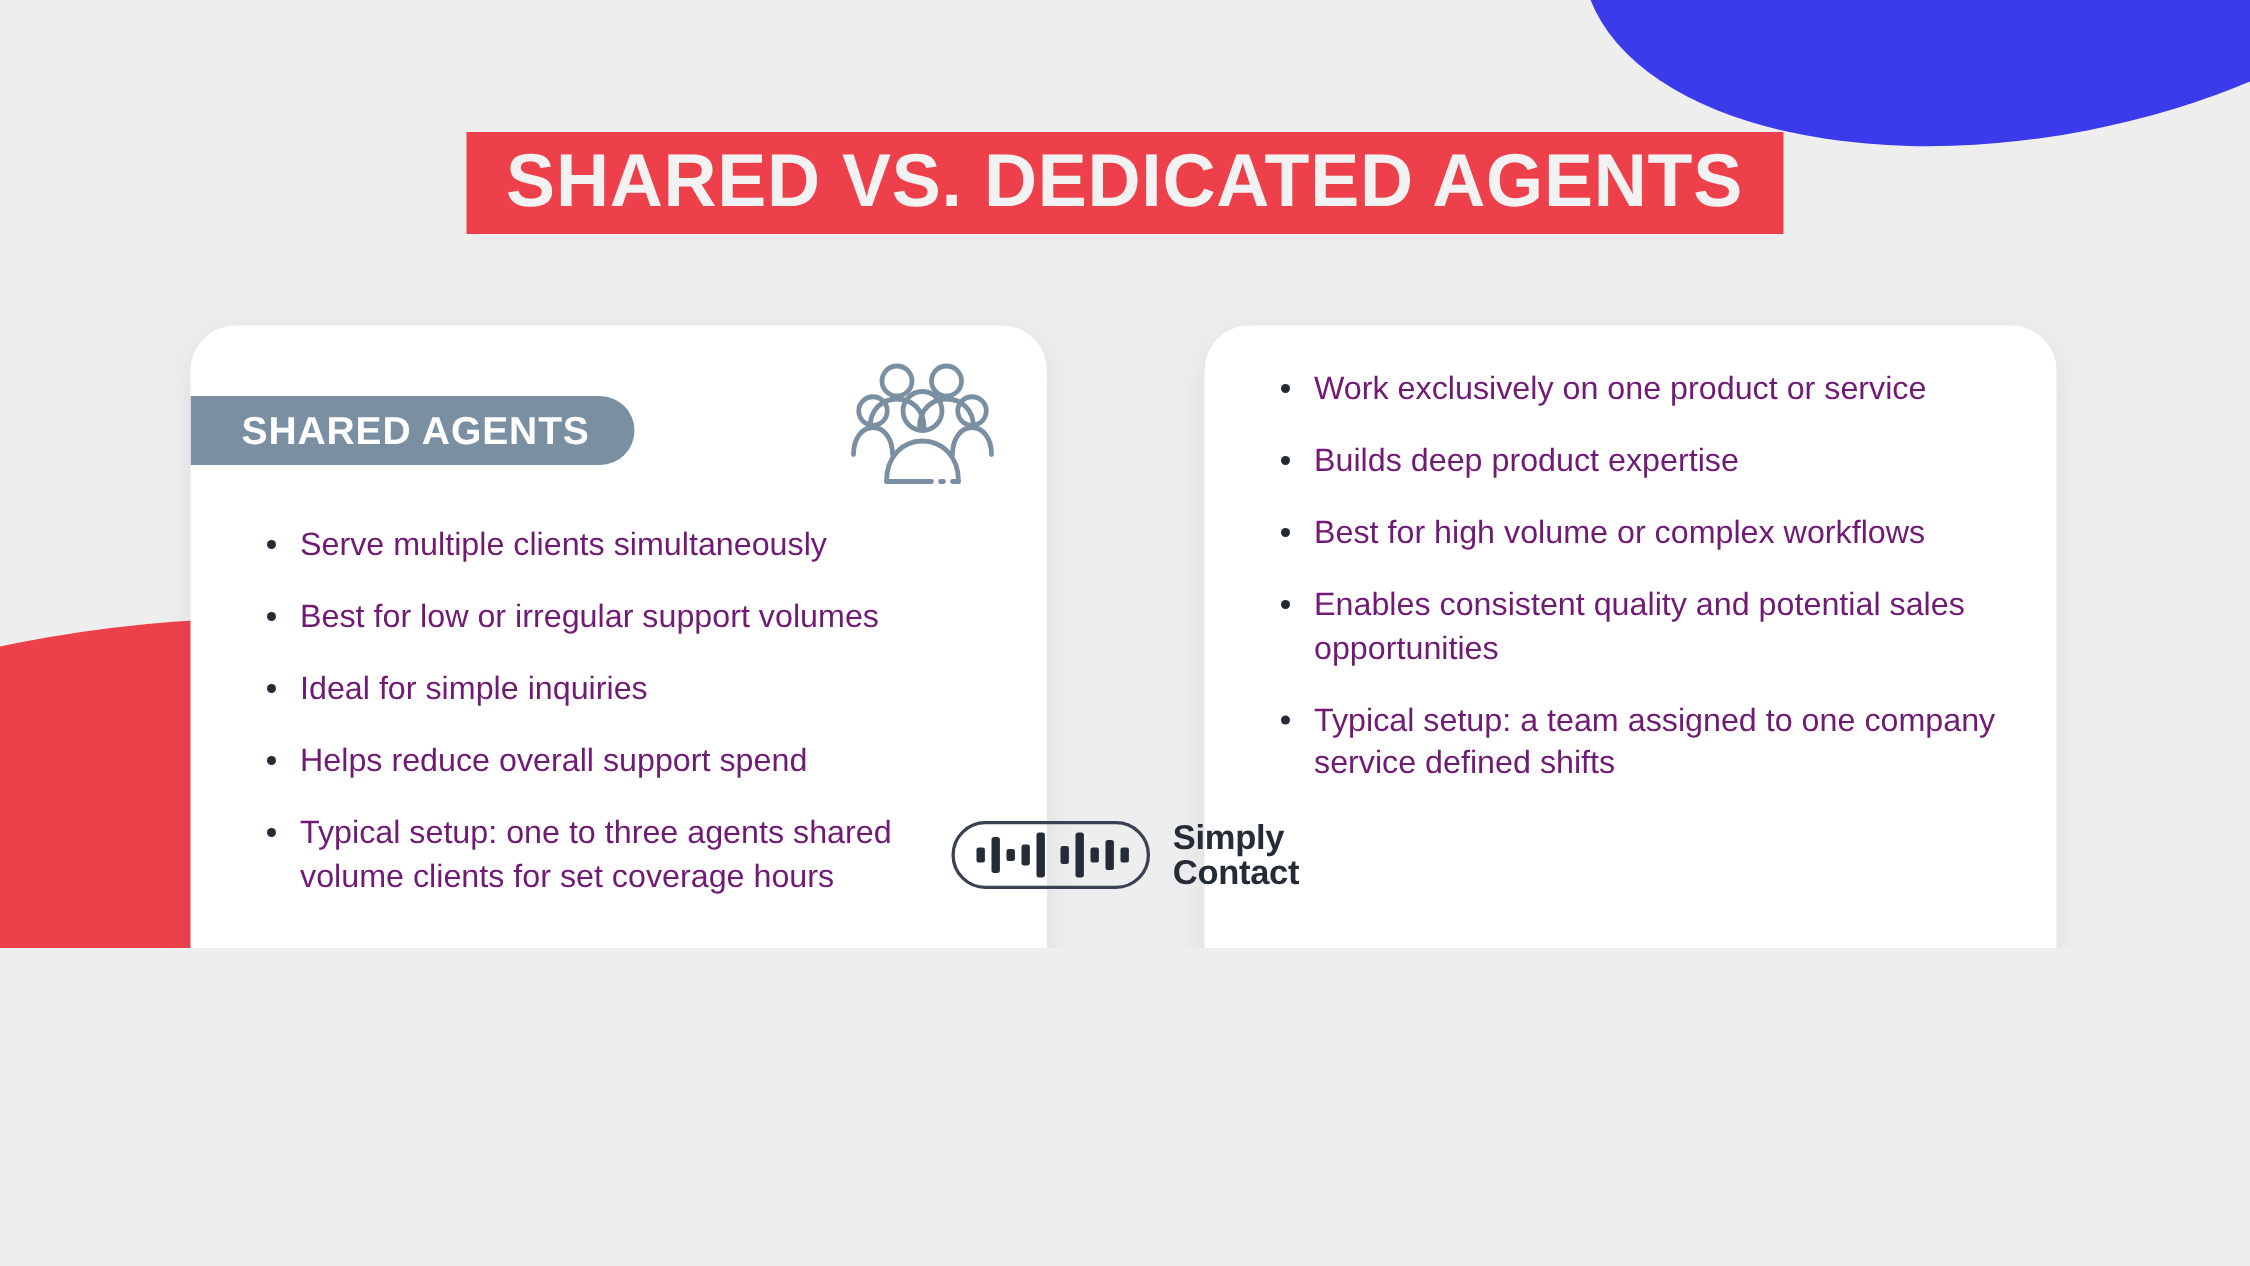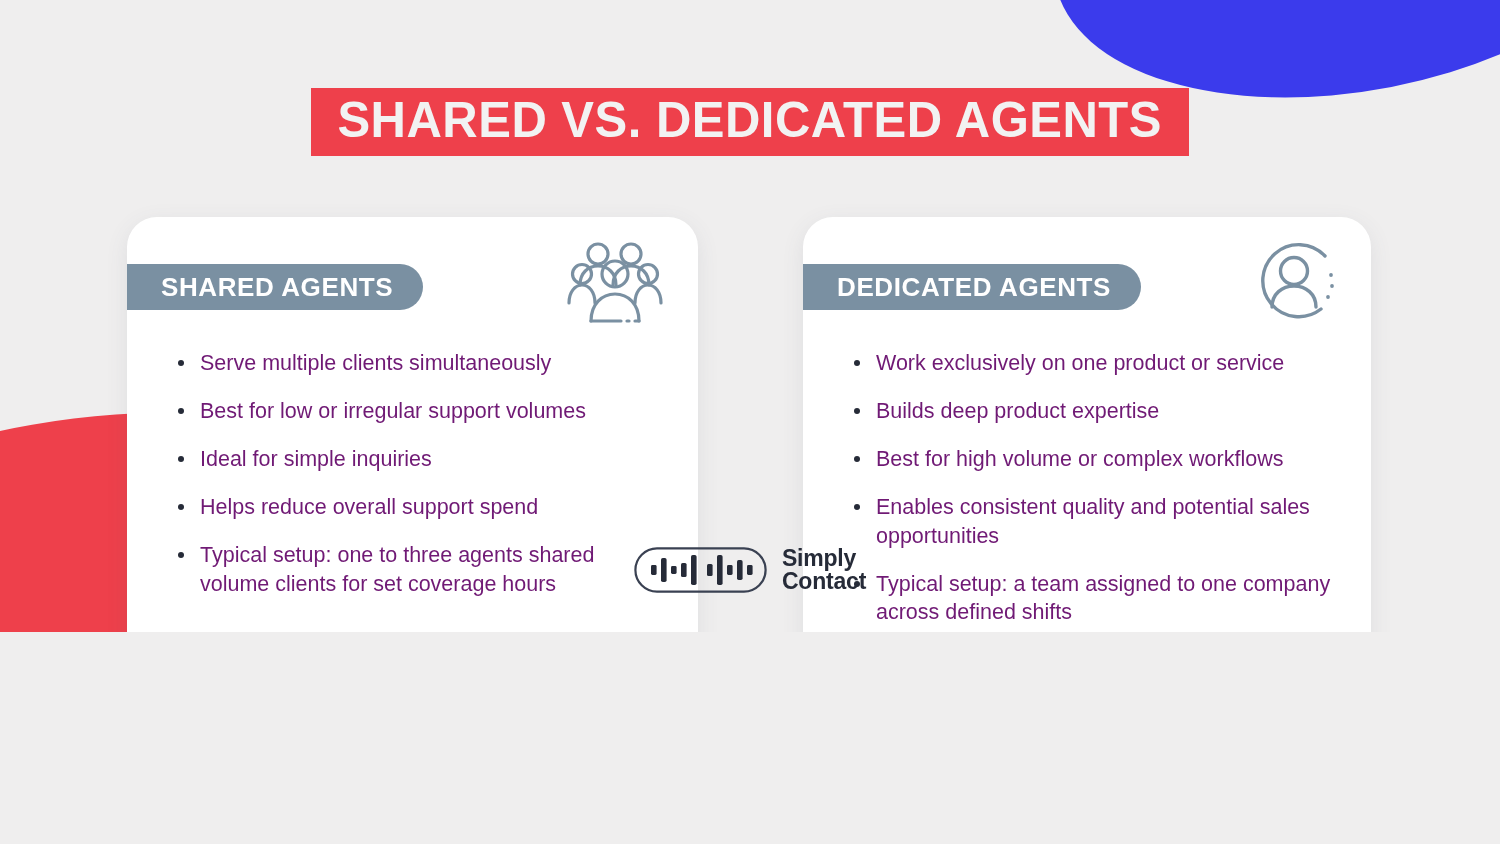--- a/index.html
+++ b/index.html
@@ -231,25 +231,6 @@
   </div>
 
   <div class="card" id="card-dedicated">
-    <div class="card-head">
-      <div class="pill">
-        <span class="pill-text">DEDICATED AGENTS</span>
-      </div>
-      <div class="head-icon" id="icon-dedicated-wrap">
-        <svg viewBox="0 0 96 84" width="96" height="84" fill="none" stroke="#7a90a2" stroke-width="3.4" stroke-linecap="round" stroke-linejoin="round">
-
-          <path d="M74 17 A36 36 0 1 0 70 70"></path>
-
-          <circle cx="80" cy="36" r="1.9" fill="#7a90a2" stroke="none"></circle>
-          <circle cx="81" cy="47" r="1.9" fill="#7a90a2" stroke="none"></circle>
-          <circle cx="77" cy="58" r="1.9" fill="#7a90a2" stroke="none"></circle>
-
-          <circle cx="43" cy="32" r="13.5"></circle>
-
-          <path d="M21 68 c0-13 10-21 22-21 c12 0 22 8 22 21"></path>
-        </svg>
-      </div>
-    </div>
     <ul class="bullets" id="list-dedicated">
       <li>Work exclusively on one product or service</li>
       <li>Builds deep product expertise</li>

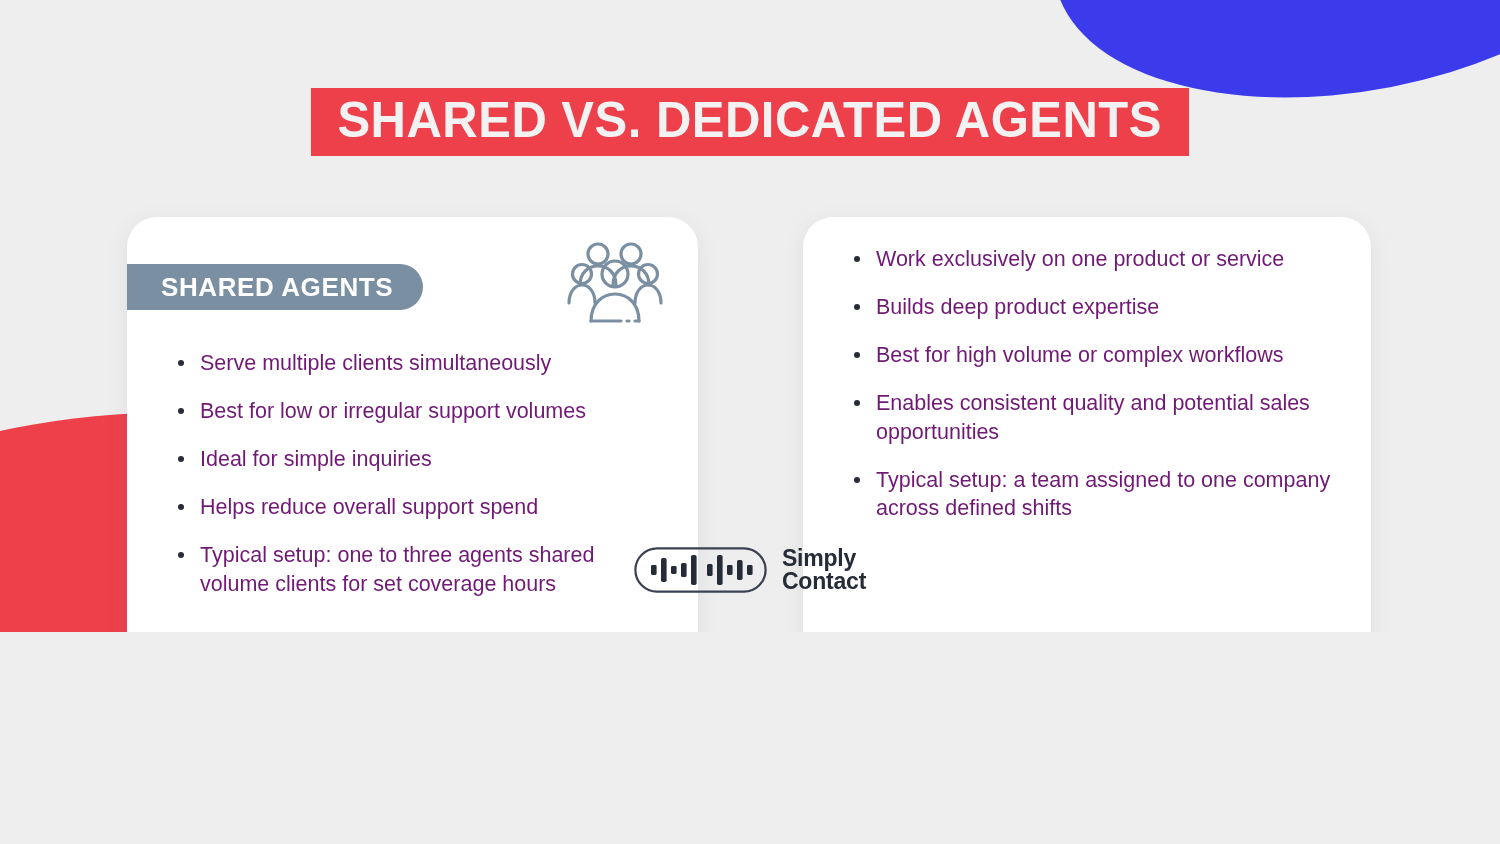--- a/index.html
+++ b/index.html
@@ -236,7 +236,7 @@
       <li>Builds deep product expertise</li>
       <li>Best for high volume or complex workflows</li>
       <li>Enables consistent quality and potential sales opportunities</li>
-      <li>Typical setup: a team assigned to one company across defined shifts</li>
+      <li>Typical setup: a team assigned to one company service defined shifts</li>
     </ul>
   </div>
 

